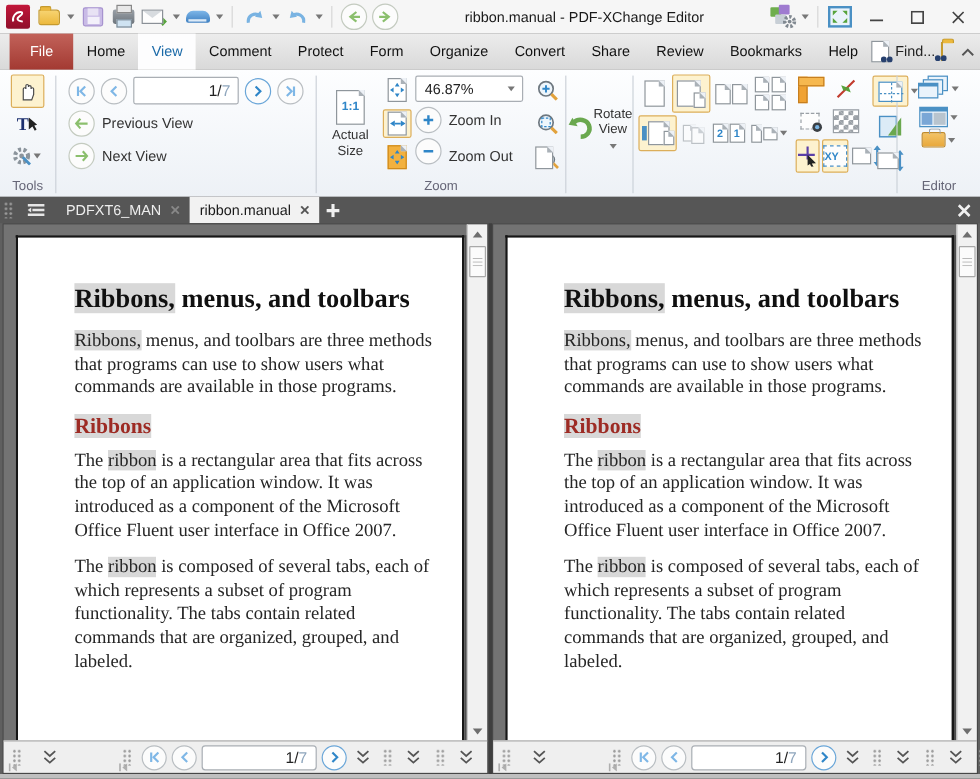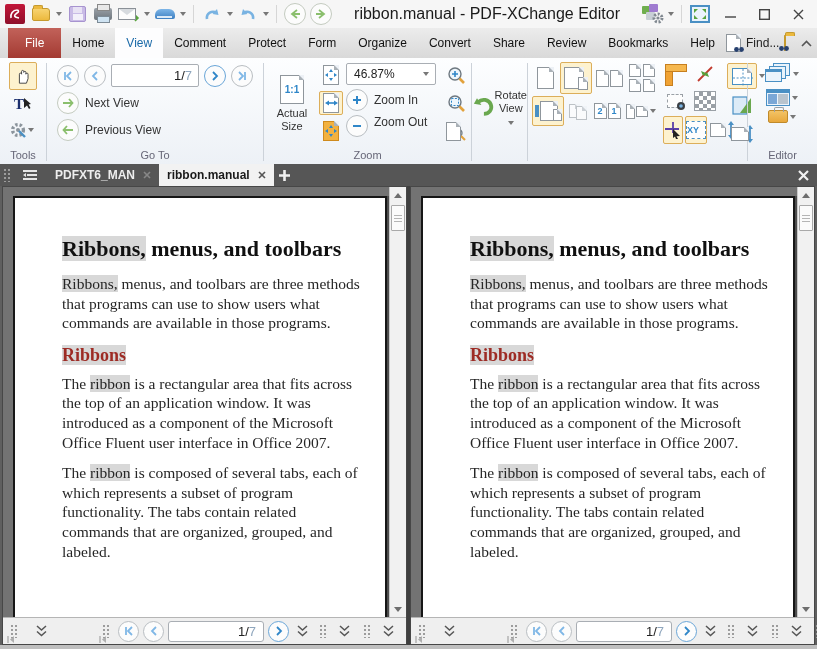--- a/index.html
+++ b/index.html
@@ -11,7 +11,7 @@
   .tb-ico { height:24px; min-width:24px; display:flex; align-items:center; justify-content:center; margin:0 1px; }
   .dd { width:0; height:0; border-left:3px solid transparent; border-right:3px solid transparent; border-top:4px solid #777; margin:0 2px; }
   .vsep { width:1px; height:18px; background:#d6d6d6; margin:0 5px; }
-  .title-text { flex:1; text-align:center; font-size:16px; color:#1a1a1a; white-space:nowrap; overflow:hidden; }
+  .title-text { flex:1; text-align:center; font-size:12px; color:#1a1a1a; white-space:nowrap; overflow:hidden; }
   .winbtn { width:34px; height:26px; display:flex; align-items:center; justify-content:center; }
   .applogo { width:20px; height:20px; background:linear-gradient(#c2173a,#8f0f2a); border-radius:2px; display:flex; align-items:center; justify-content:center; }
   .floppy { width:17px; height:16px; background:#c9bbe6; border:1px solid #a793cf; border-radius:2px; position:relative; }

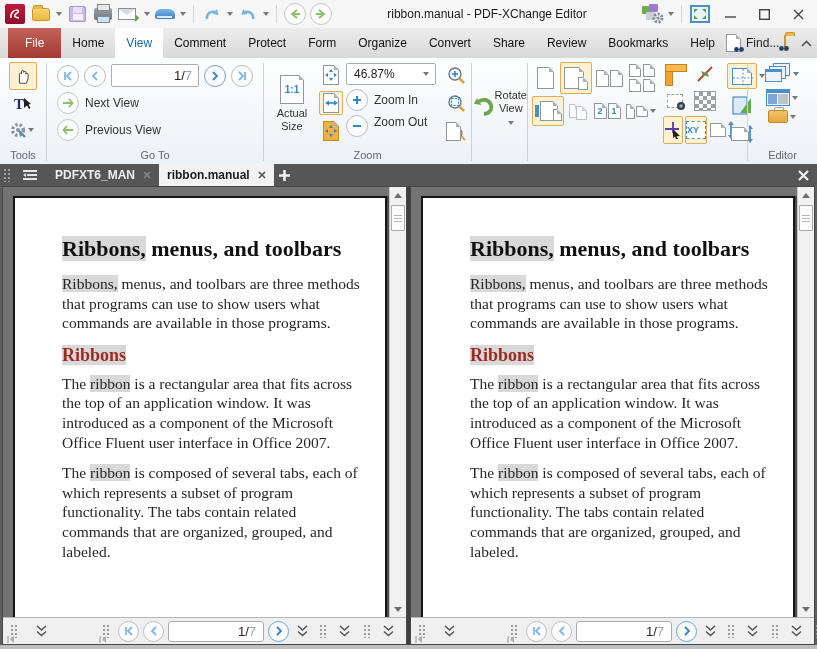--- a/index.html
+++ b/index.html
@@ -301,18 +301,18 @@
       <div style="display:flex;align-items:center">
         <span class="cbtn plain">
             <svg width="12" height="10">
-              <path d="M7 1 L10.5 5 L7 9 M1 5 H10.5" stroke="#8bbf6d" stroke-width="1.8" fill="none"></path>
-            </svg>
-          </span>
-        <span class="rowlbl">Next View</span>
+              <path d="M5 1 L1.5 5 L5 9 M1.5 5 H11" stroke="#8bbf6d" stroke-width="1.8" fill="none"></path>
+            </svg>
+          </span>
+        <span class="rowlbl">Previous View</span>
       </div>
       <div style="display:flex;align-items:center">
         <span class="cbtn plain">
             <svg width="12" height="10">
-              <path d="M5 1 L1.5 5 L5 9 M1.5 5 H11" stroke="#8bbf6d" stroke-width="1.8" fill="none"></path>
-            </svg>
-          </span>
-        <span class="rowlbl">Previous View</span>
+              <path d="M7 1 L10.5 5 L7 9 M1 5 H10.5" stroke="#8bbf6d" stroke-width="1.8" fill="none"></path>
+            </svg>
+          </span>
+        <span class="rowlbl">Next View</span>
       </div>
     </div>
     <div class="glabel">Go To</div>

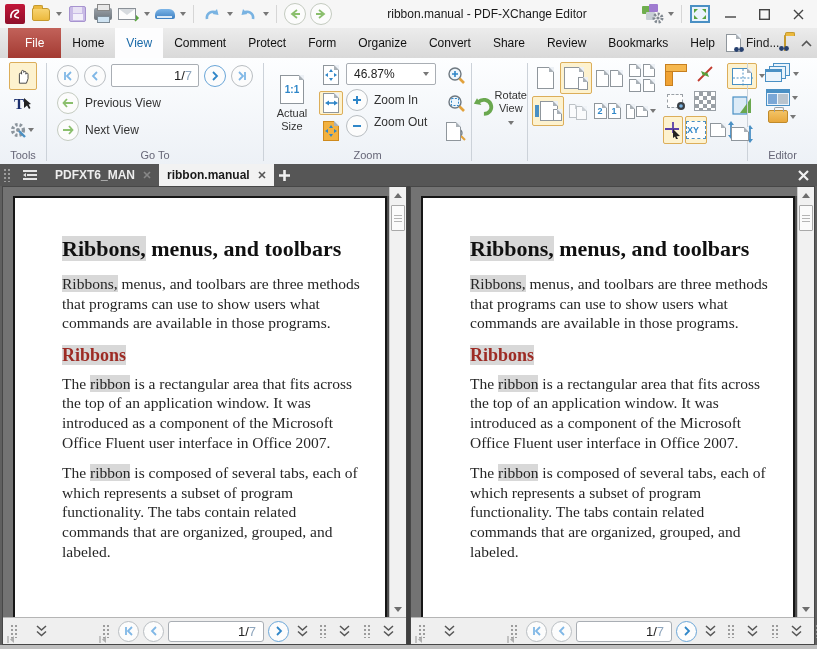--- a/index.html
+++ b/index.html
@@ -367,7 +367,7 @@
             </span>
           <span class="rowlbl">Zoom In</span>
         </span>
-        <span style="display:flex;align-items:flex-start">
+        <span style="display:flex;align-items:flex-end">
           <span class="cbtn">
               <svg width="10" height="4">
                 <path d="M1 2 H9" stroke="#2f86c8" stroke-width="2"></path>

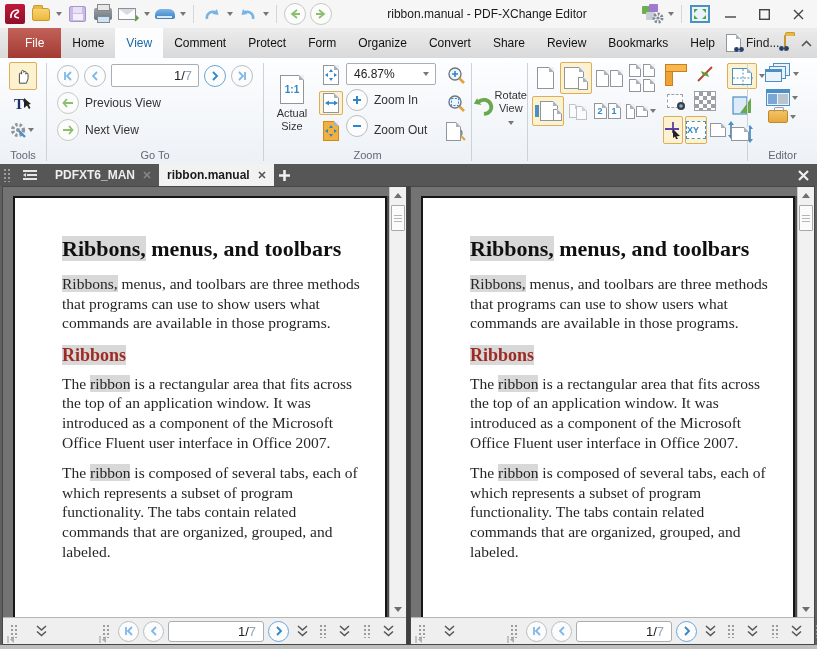--- a/index.html
+++ b/index.html
@@ -315,7 +315,6 @@
         <span class="rowlbl">Next View</span>
       </div>
     </div>
-    <div class="glabel">Go To</div>
   </div>
   <div class="gsep"></div>
 

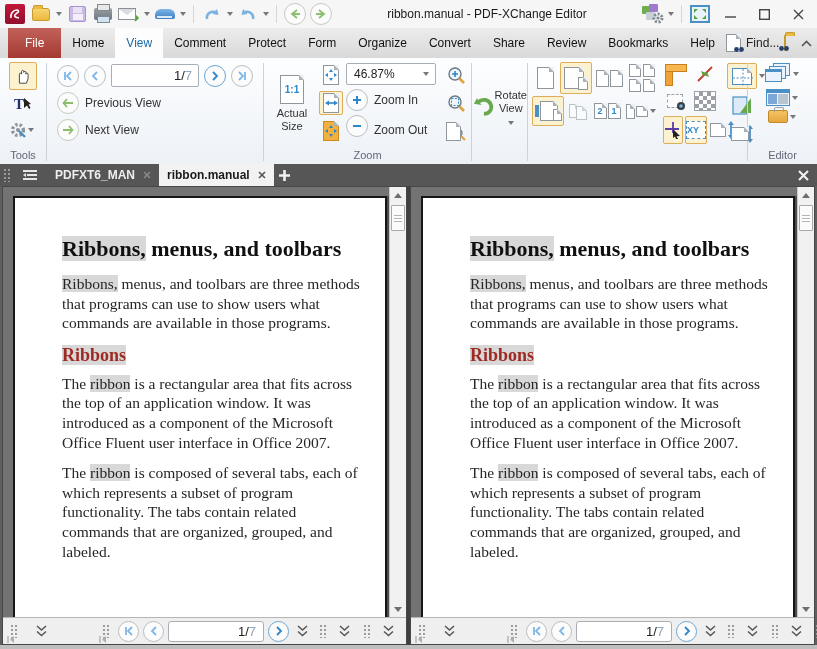--- a/index.html
+++ b/index.html
@@ -66,7 +66,7 @@
   .doctabs { height:22px; background:#565656; display:flex; align-items:stretch; }
   .grip-v { width:8px; height:14px; align-self:center; margin:0 4px 0 3px;
     background-image:radial-gradient(#9c9c9c 1px,transparent 1.2px); background-size:4px 4px; }
-  .dtab { display:flex; align-items:center; padding:0 8px; gap:8px; color:#eee; font-size:12px;font-weight:bold; }
+  .dtab { display:flex; align-items:center; padding:0 8px; gap:8px; color:#eee; font-size:12px; }
   .dtab.active { background:#f2f2f2; color:#1a1a1a; }
   .xglyph line { stroke:#888; stroke-width:1.6; }
   .dtab.active .xglyph line { stroke:#555; }

